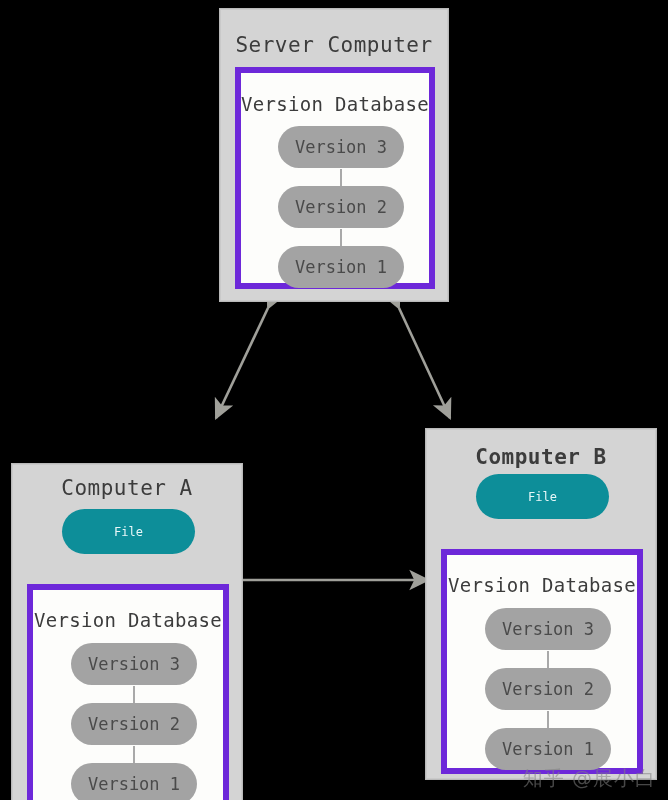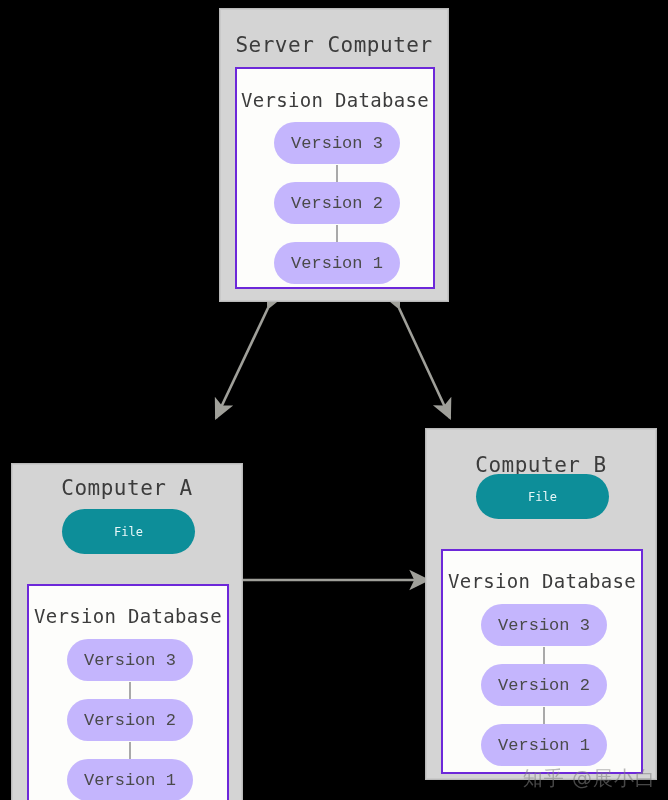--- a/index.html
+++ b/index.html
@@ -36,7 +36,7 @@
   .vdb {
     position: absolute;
     background: #fdfdfb;
-    border: 2px solid #6d28d9;
+    border: 6px solid #6d28d9;
   }
   .vdb-title {
     position: absolute;

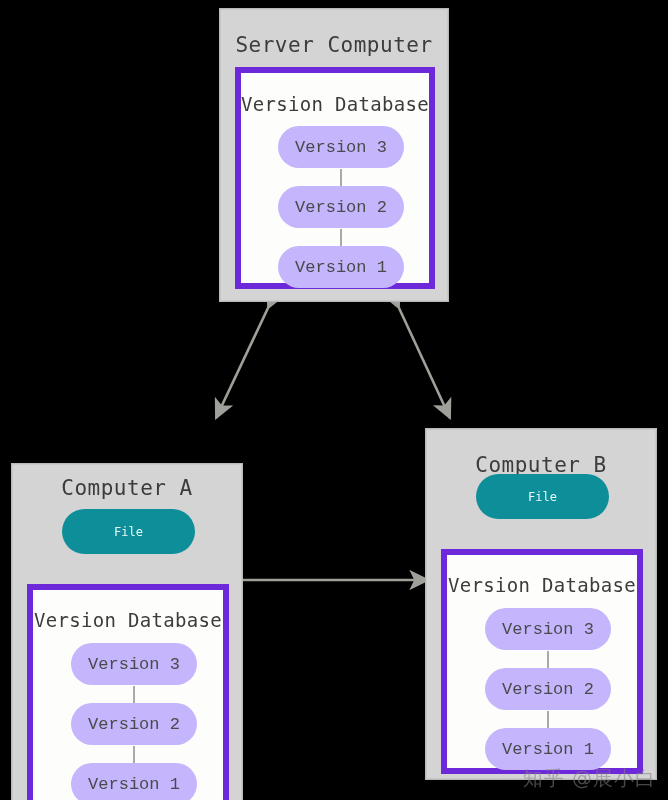--- a/index.html
+++ b/index.html
@@ -51,7 +51,7 @@
   
   .pill {
     position: absolute;
-    background: #c4b5fd;
+    background: #a3a3a3;
     border-radius: 22px;
     color: #4a4a4a;
     font-size: 17px;
@@ -59,7 +59,6 @@
     align-items: center;
     justify-content: center;
     white-space: nowrap;
-    font-family: Liberation Mono, monospace;
   }
   .pill-server { font-size: 17px; }
 

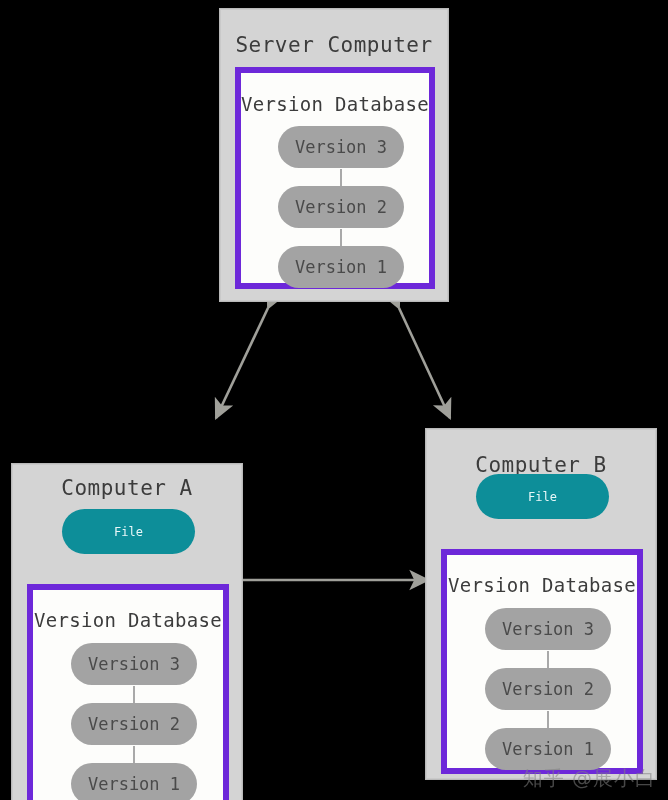--- a/index.html
+++ b/index.html
@@ -158,7 +158,7 @@
   </div>
 
   <div class="panel" style="left:425px; top:428px; width:232px; height:352px;">
-    <div class="panel-title" style="top:24px;">Computer B</div>
+    <div class="panel-title" style="top:16px;font-weight:bold;">Computer B</div>
 
     <div class="file-pill" style="left:50px; top:45px; width:133px; height:45px;">File</div>
 

